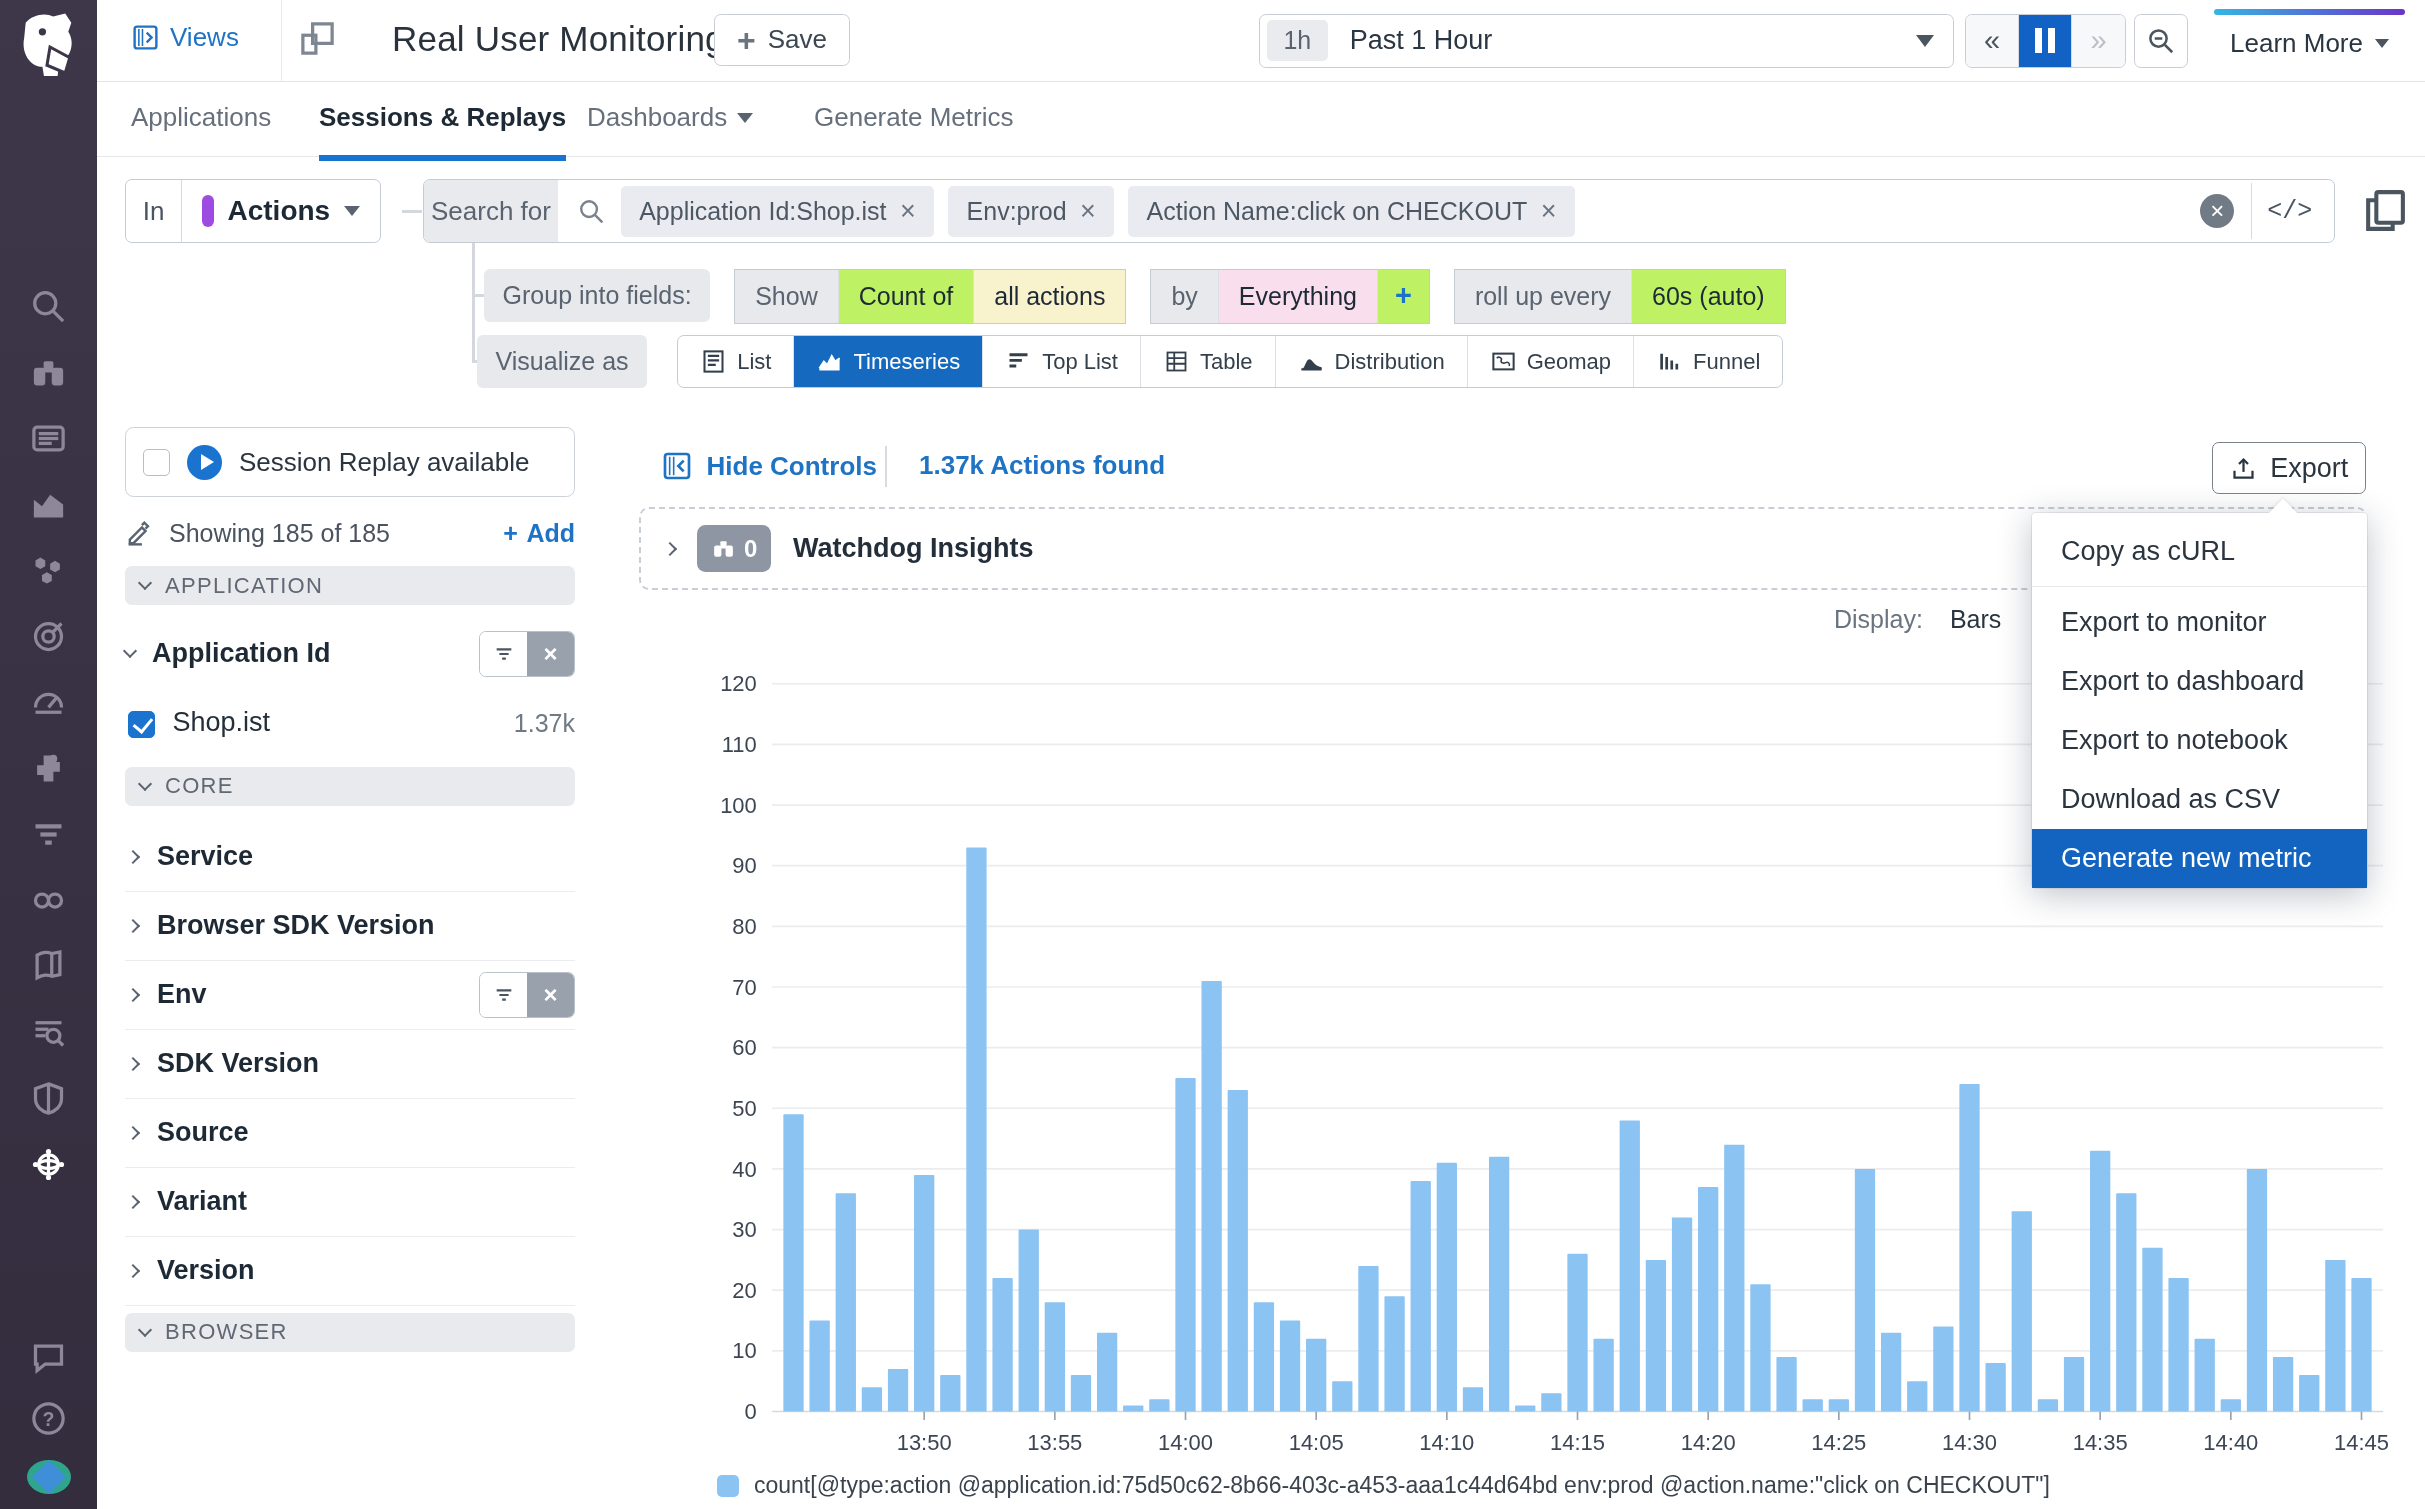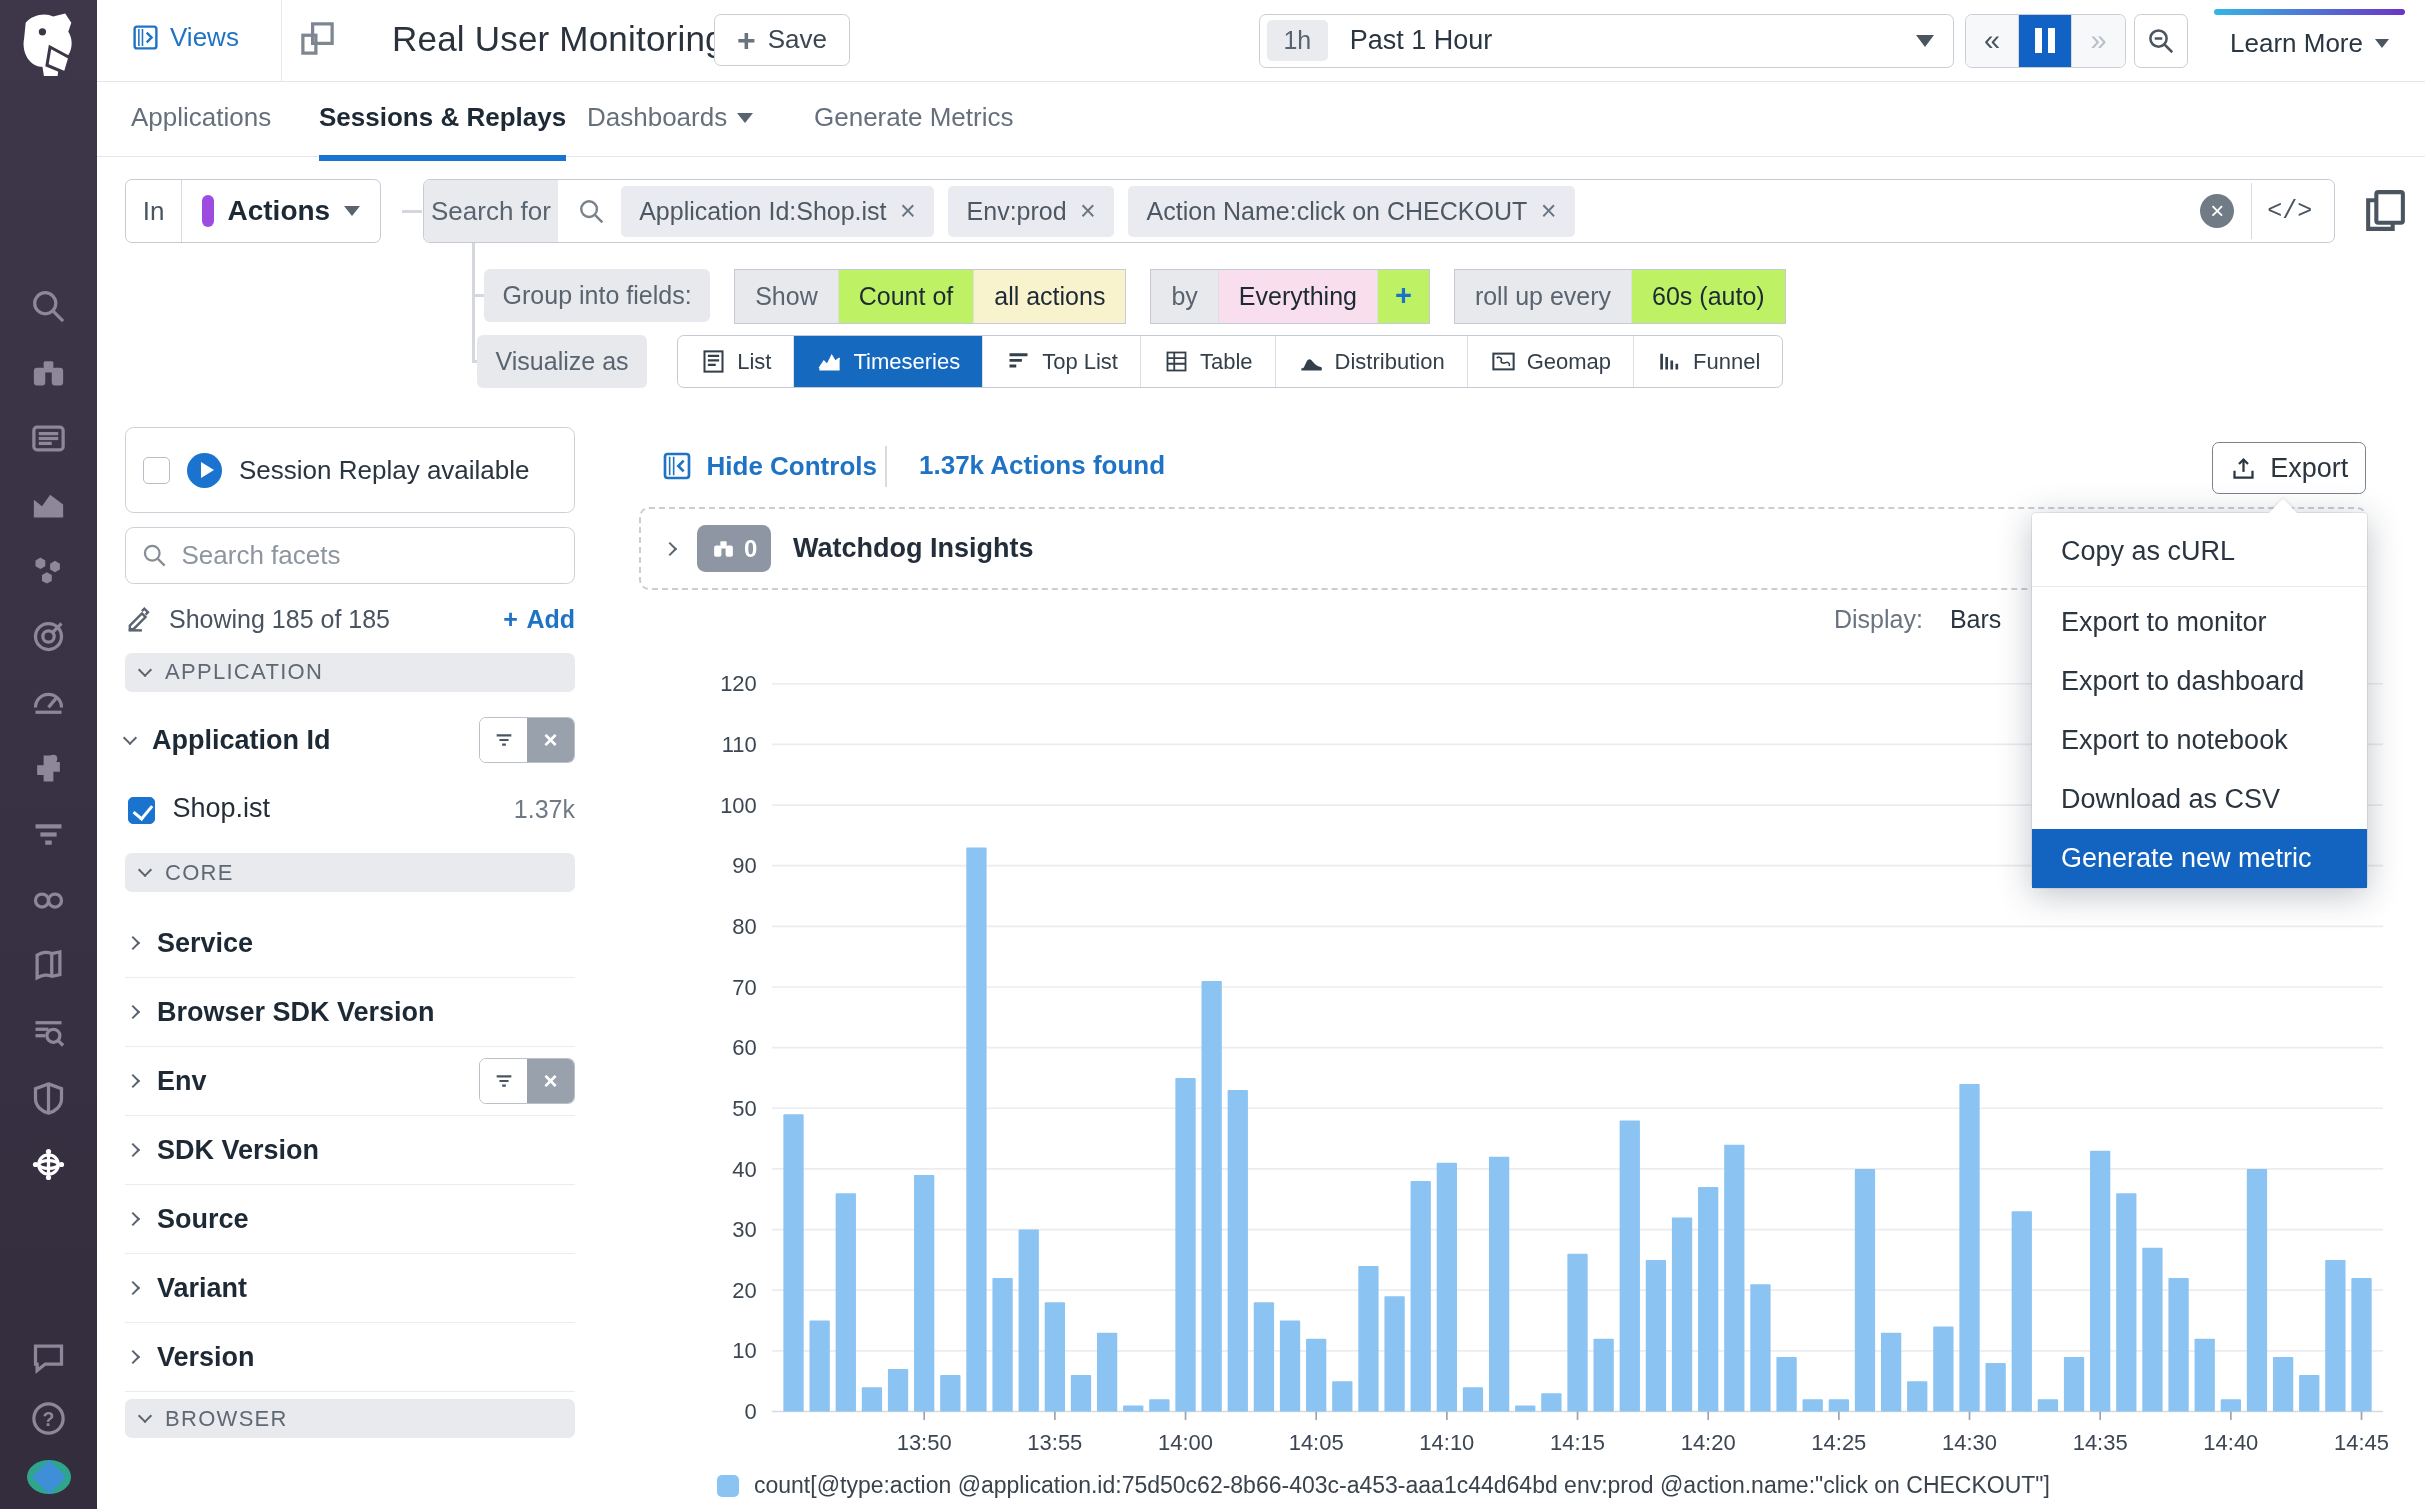--- a/index.html
+++ b/index.html
@@ -91,7 +91,7 @@
 
   
   .facets { position:absolute; left:125px; top:427px; width:450px; }
-  .replay-card { height:86px; border:1.7px solid #ccd1d8; border-radius:8.5px; display:flex; align-items:center; gap:17px; padding:0 17px; cursor:pointer; }
+  .replay-card { height:70px; border:1.7px solid #ccd1d8; border-radius:8.5px; display:flex; align-items:center; gap:17px; padding:0 17px; cursor:pointer; }
   .cb { width:27px; height:27px; border:1.7px solid #b7bec7; border-radius:5px; background:#fff; flex:0 0 auto; }
   .cb.checked { background:#1a73ce; border-color:#1a73ce; position:relative; }
   .cb.checked:after { content:""; position:absolute; left:7.6px; top:2.5px; width:8.5px; height:15px; border:solid #fff; border-width:0 3.4px 3.4px 0; transform:rotate(40deg); }

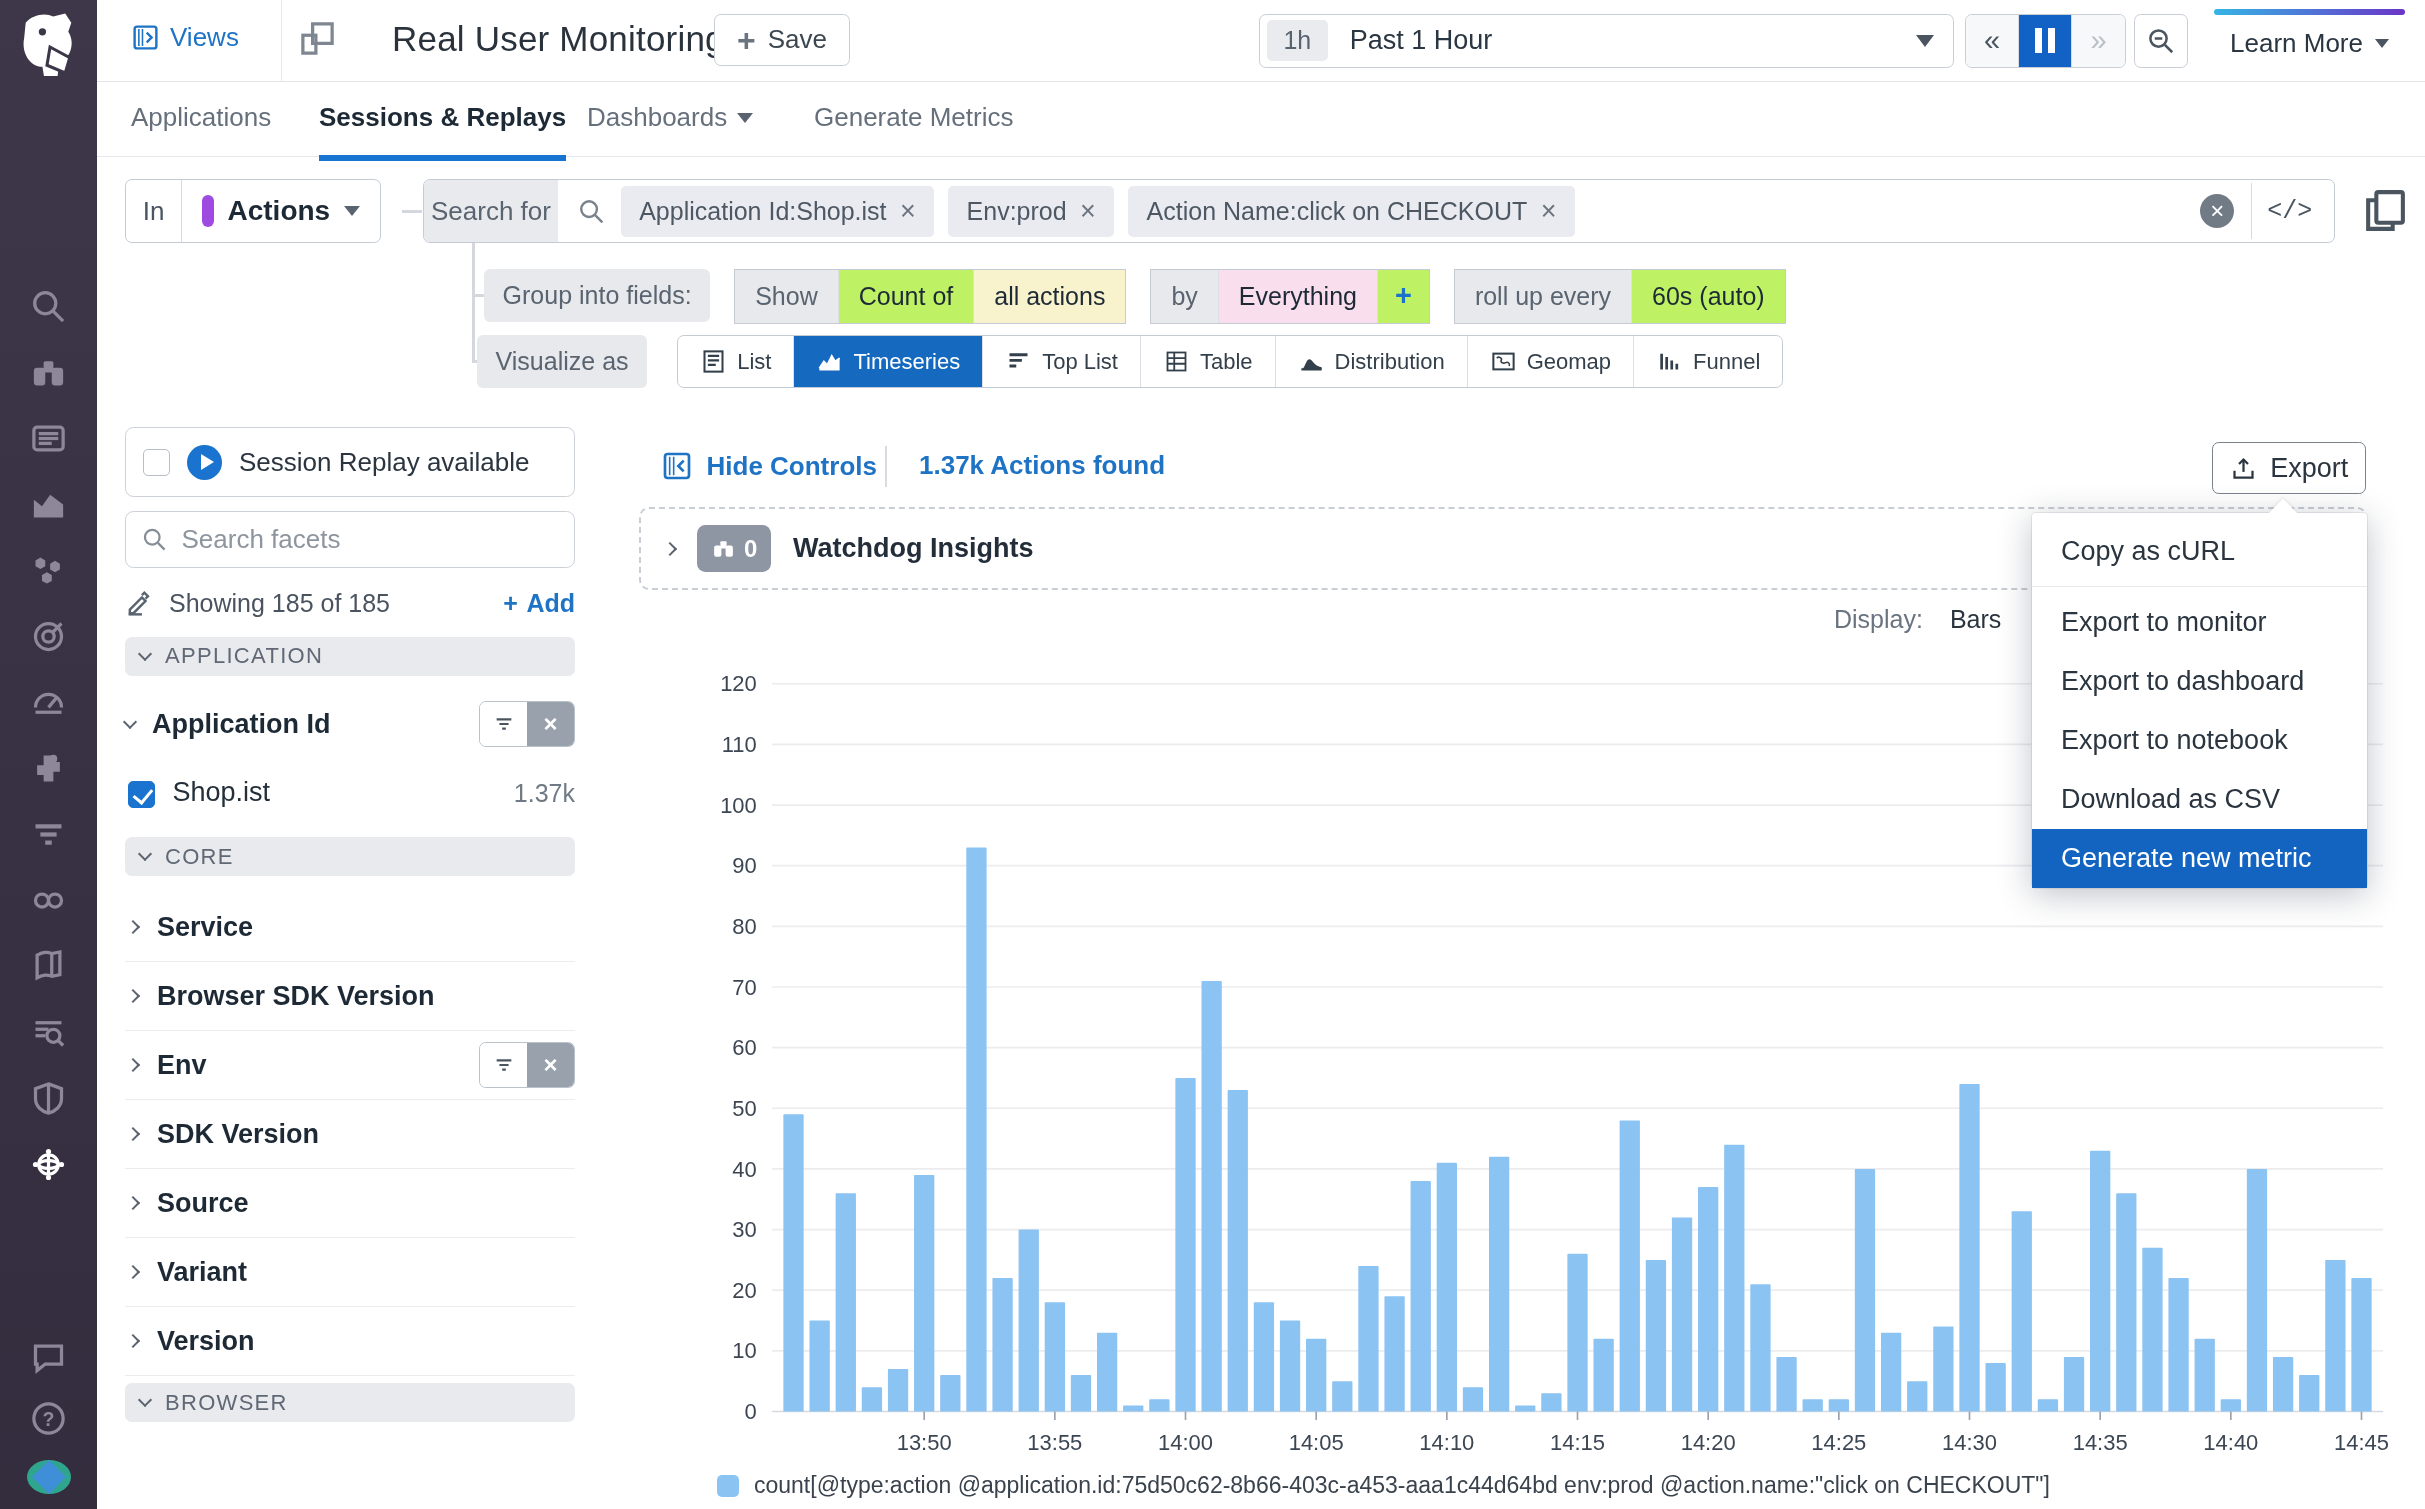--- a/index.html
+++ b/index.html
@@ -517,13 +517,6 @@
       <span class="cb"></span>
       <span class="play-circ"></span>
       <span>Session Replay available</span>
-    </div>
-    <div class="facet-search">
-      <svg viewBox="0 0 24 24" fill="none" stroke="currentColor" stroke-width="2">
-          <circle cx="10" cy="10" r="6.5"></circle>
-          <line x1="15" y1="15" x2="21" y2="21"></line>
-        </svg>
-      <span>Search facets</span>
     </div>
     <div class="showing-row">
       <svg viewBox="0 0 24 24" fill="none" stroke="currentColor" stroke-width="2">

